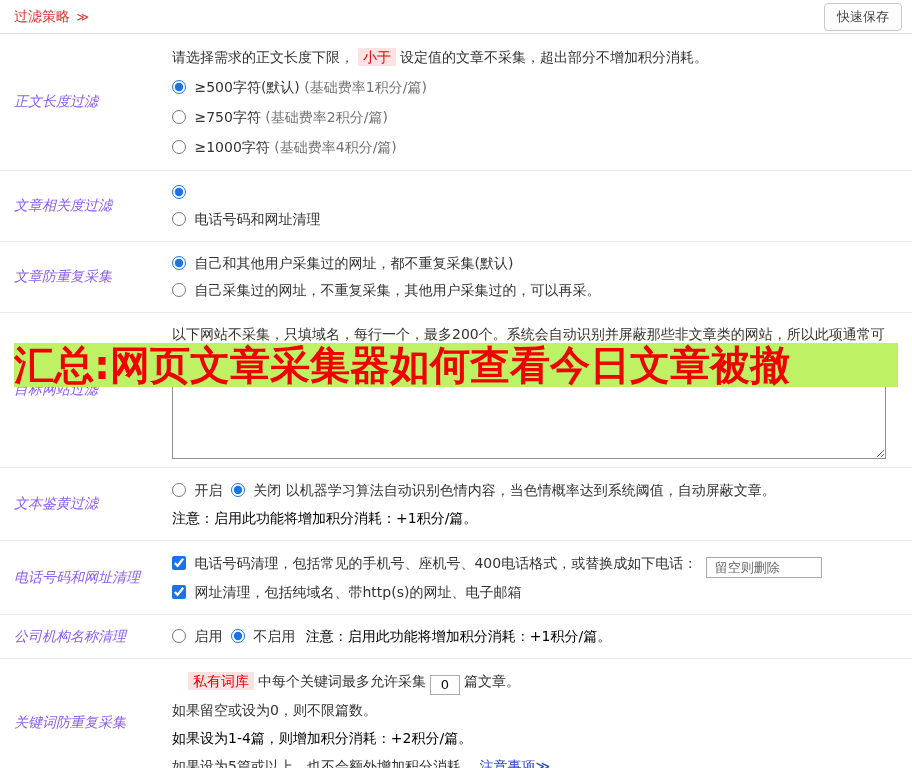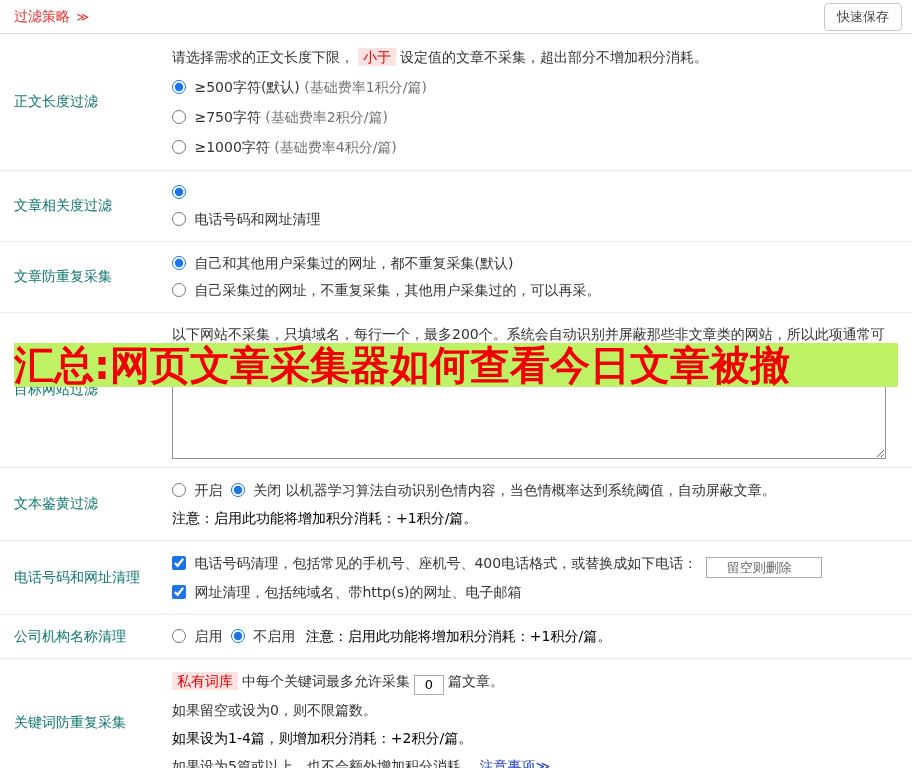--- a/index.html
+++ b/index.html
@@ -25,7 +25,7 @@
   }
 
   .row { display:flex; border-bottom:1px solid #ebebeb; }
-  .row-label { flex:0 0 172px; display:flex; align-items:center; padding-left:14px; color:#0f766e; }
+  .row-label { flex:0 0 172px; display:flex; align-items:center; padding-left:14px; color:#8b5cf6;font-style:italic; }
   .row-content { flex:1; padding:8px 14px 8px 0; }
 
   .line { line-height:30px; }

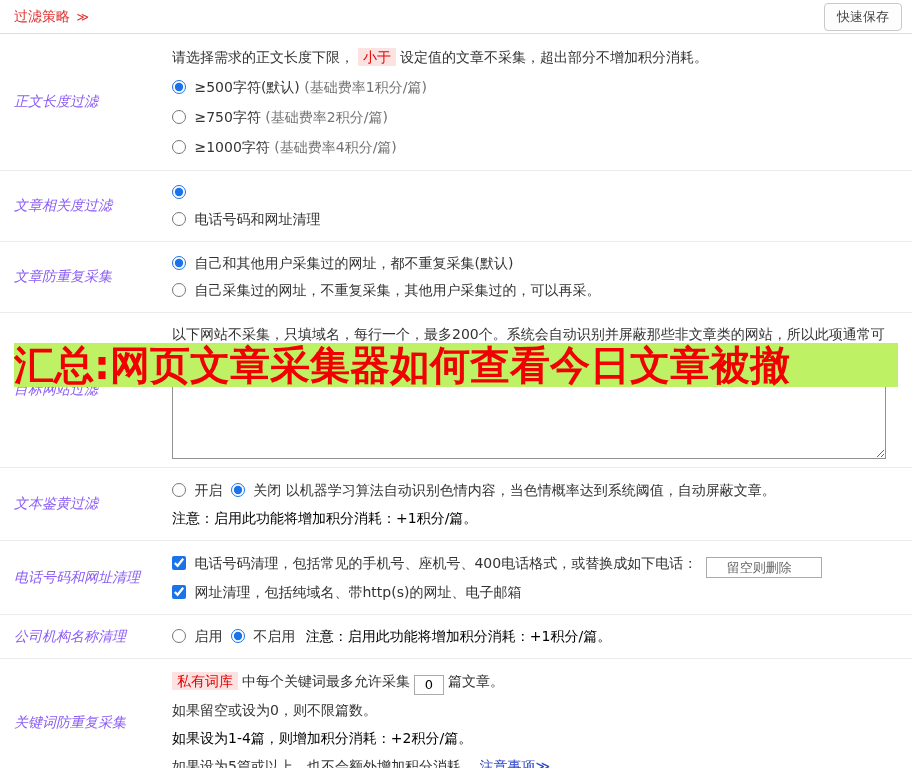--- a/index.html
+++ b/index.html
@@ -57,7 +57,7 @@
   }
   .phone-input {
     width:116px; height:21px; border:1px solid #aaa; font-size:13px;
-    font-family:inherit; padding:0 20px; margin-left:4px; vertical-align:-4px;
+    font-family:inherit; padding:0 8px; margin-left:4px; vertical-align:-4px;
   }
   .phone-input::placeholder { color:#666; }
 

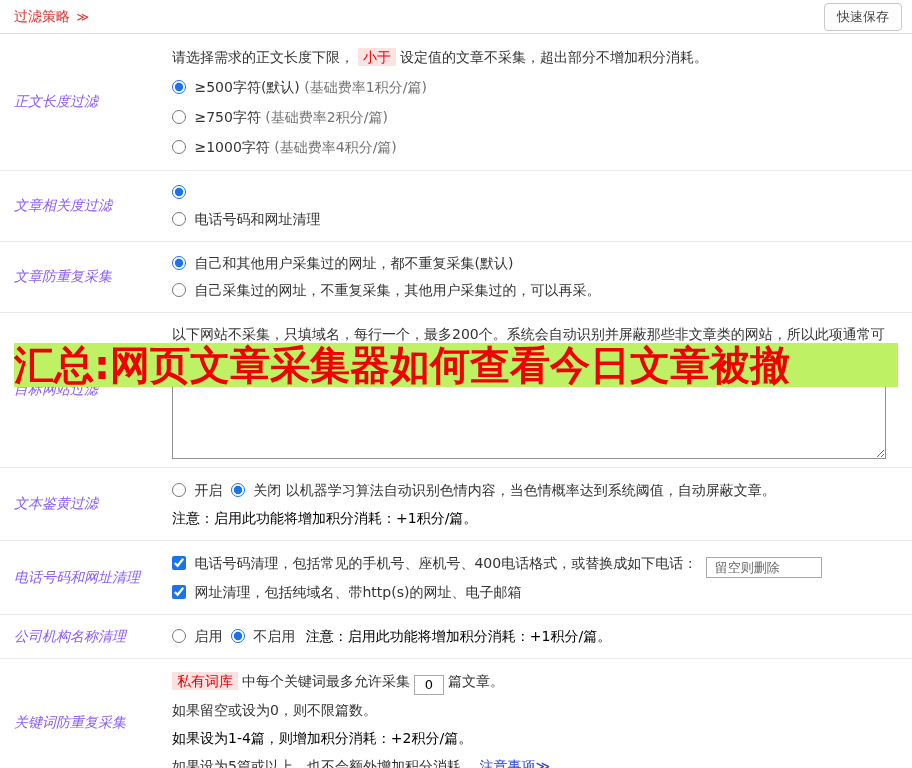--- a/index.html
+++ b/index.html
@@ -214,7 +214,7 @@
     <div class="row-label">关键词防重复采集</div>
     <div class="row-content">
       <div class="line-kw">
-        <span class="hl" style="margin-left:0;">私有词库</span><span>中每个关键词最多允许采集</span><input type="text" class="small-input" value="0" style=""><span>篇文章。</span>
+        <span class="hl" style="margin-left:16px;">私有词库</span><span>中每个关键词最多允许采集</span><input type="text" class="small-input" value="0" style=""><span>篇文章。</span>
       </div>
       <div class="line-kw">如果留空或设为0，则不限篇数。</div>
       <div class="line-kw red">如果设为1-4篇，则增加积分消耗：+2积分/篇。</div>

